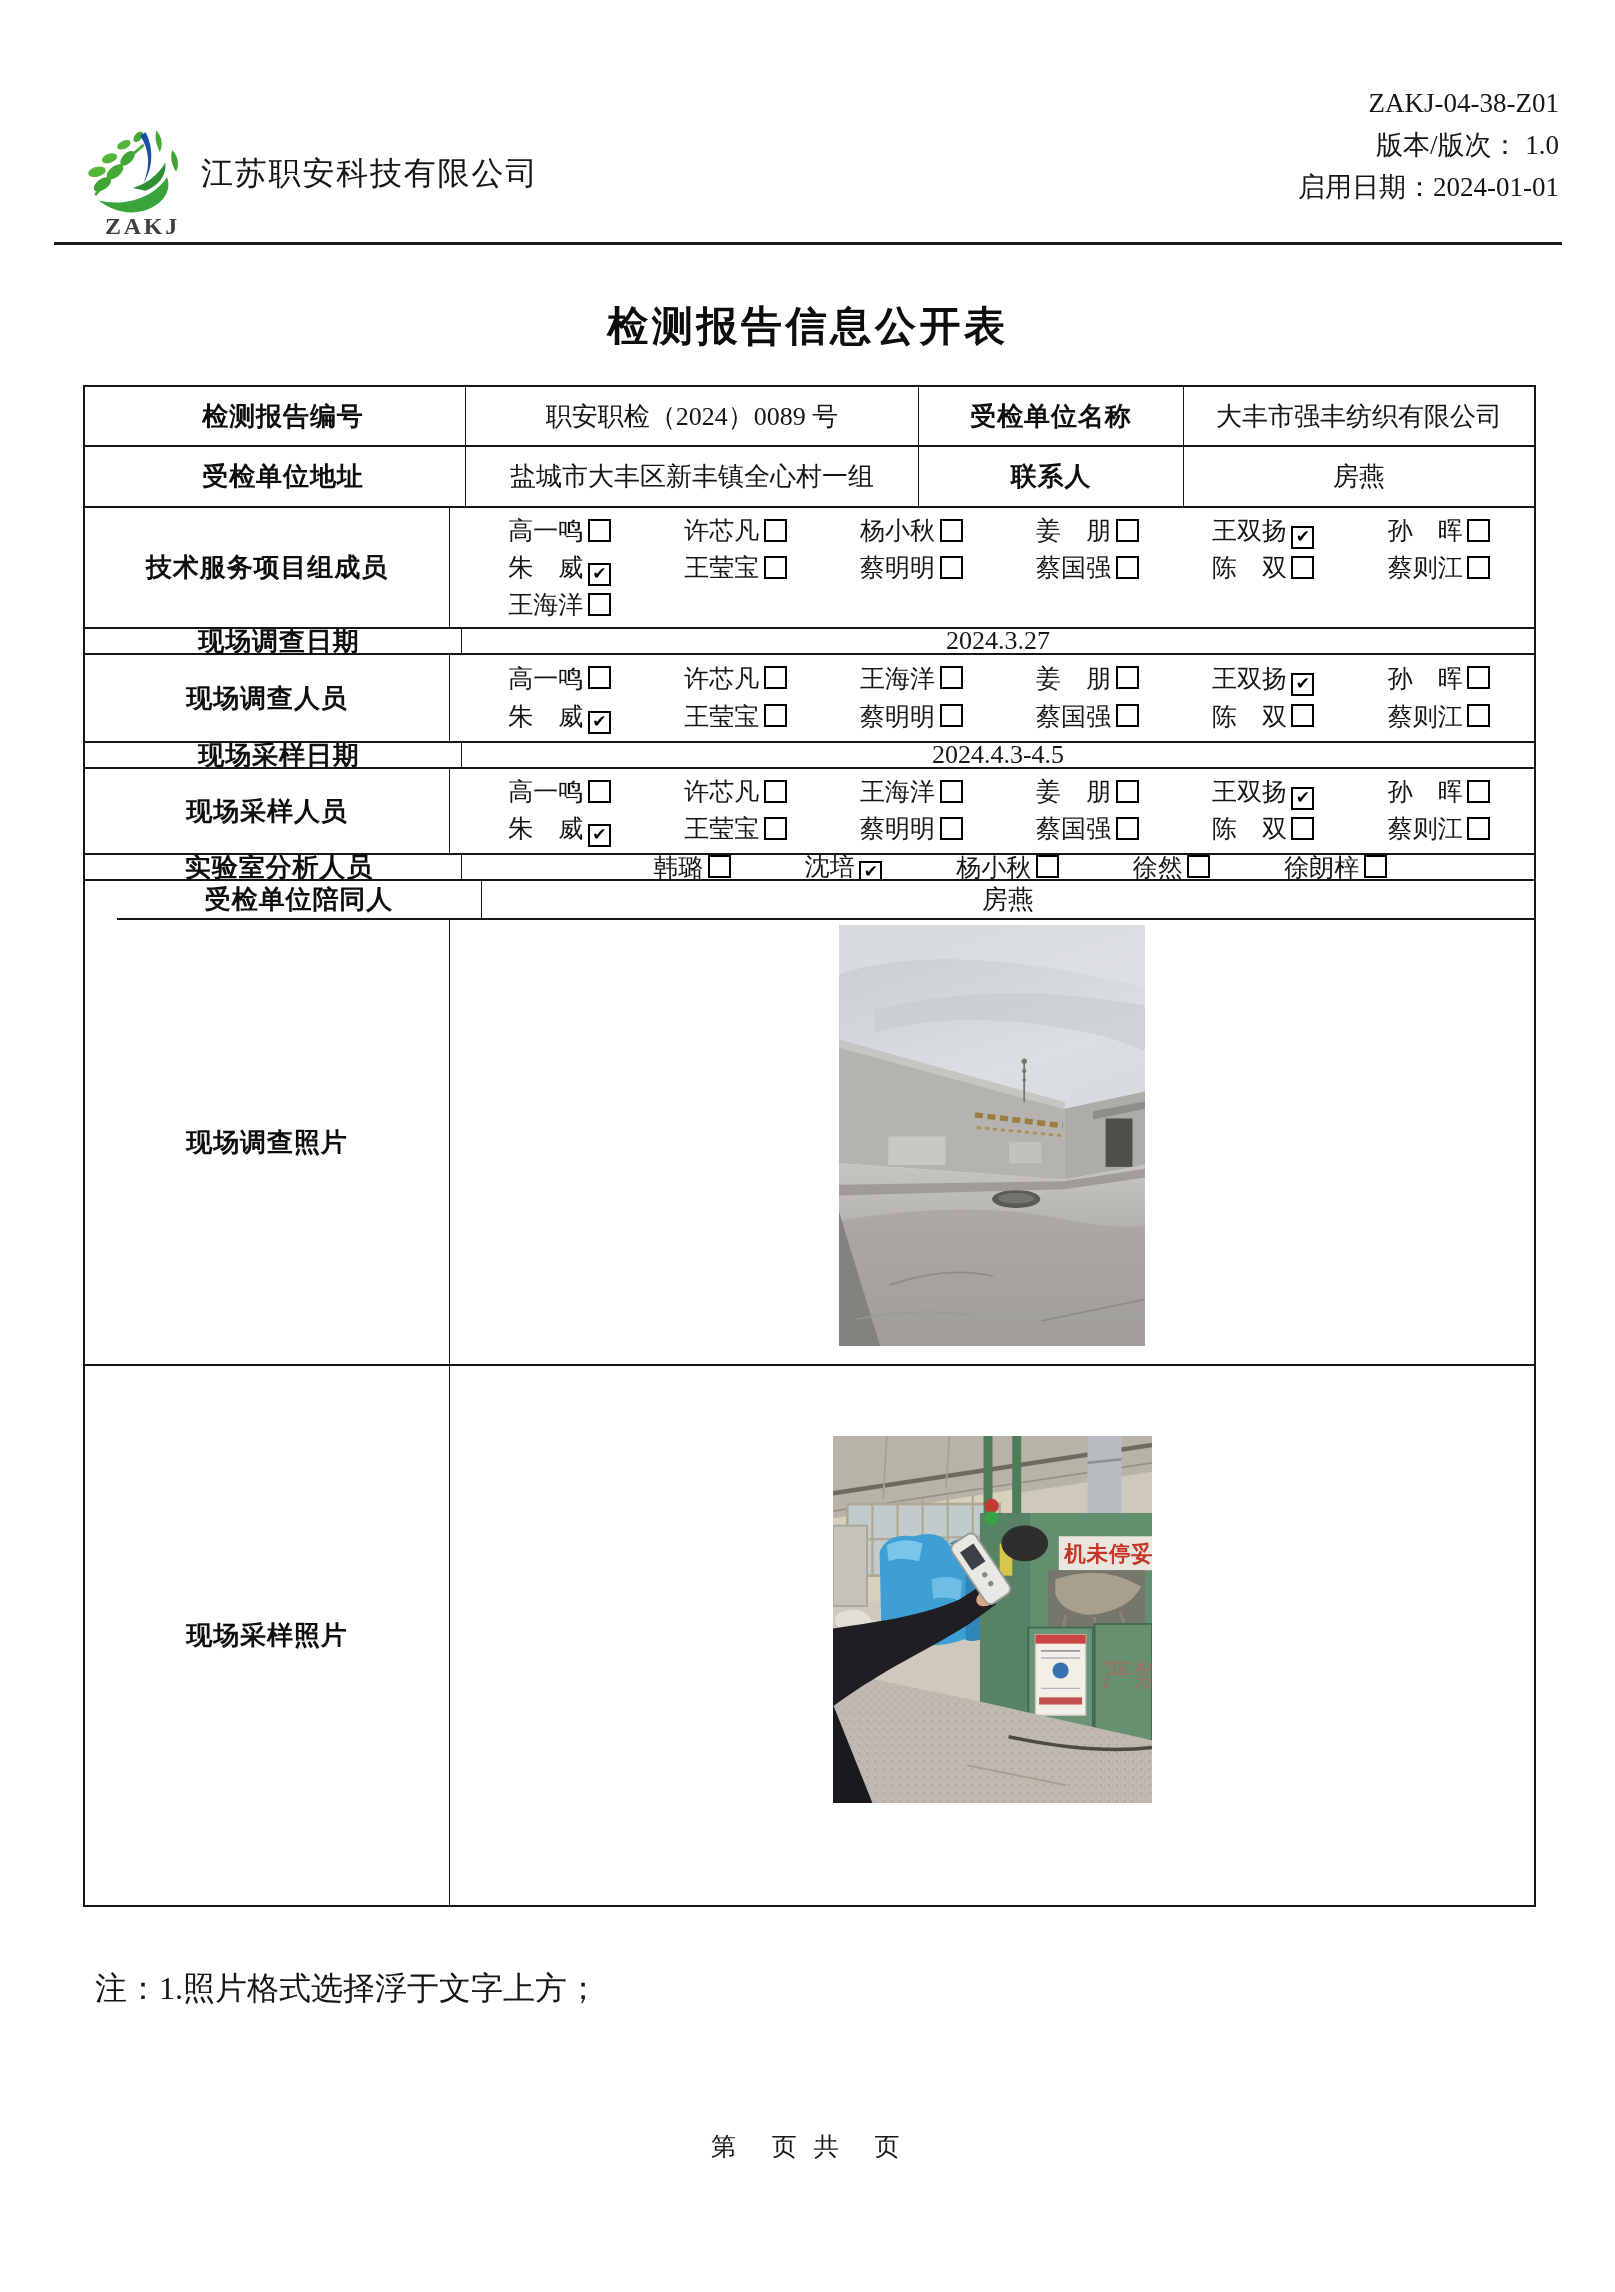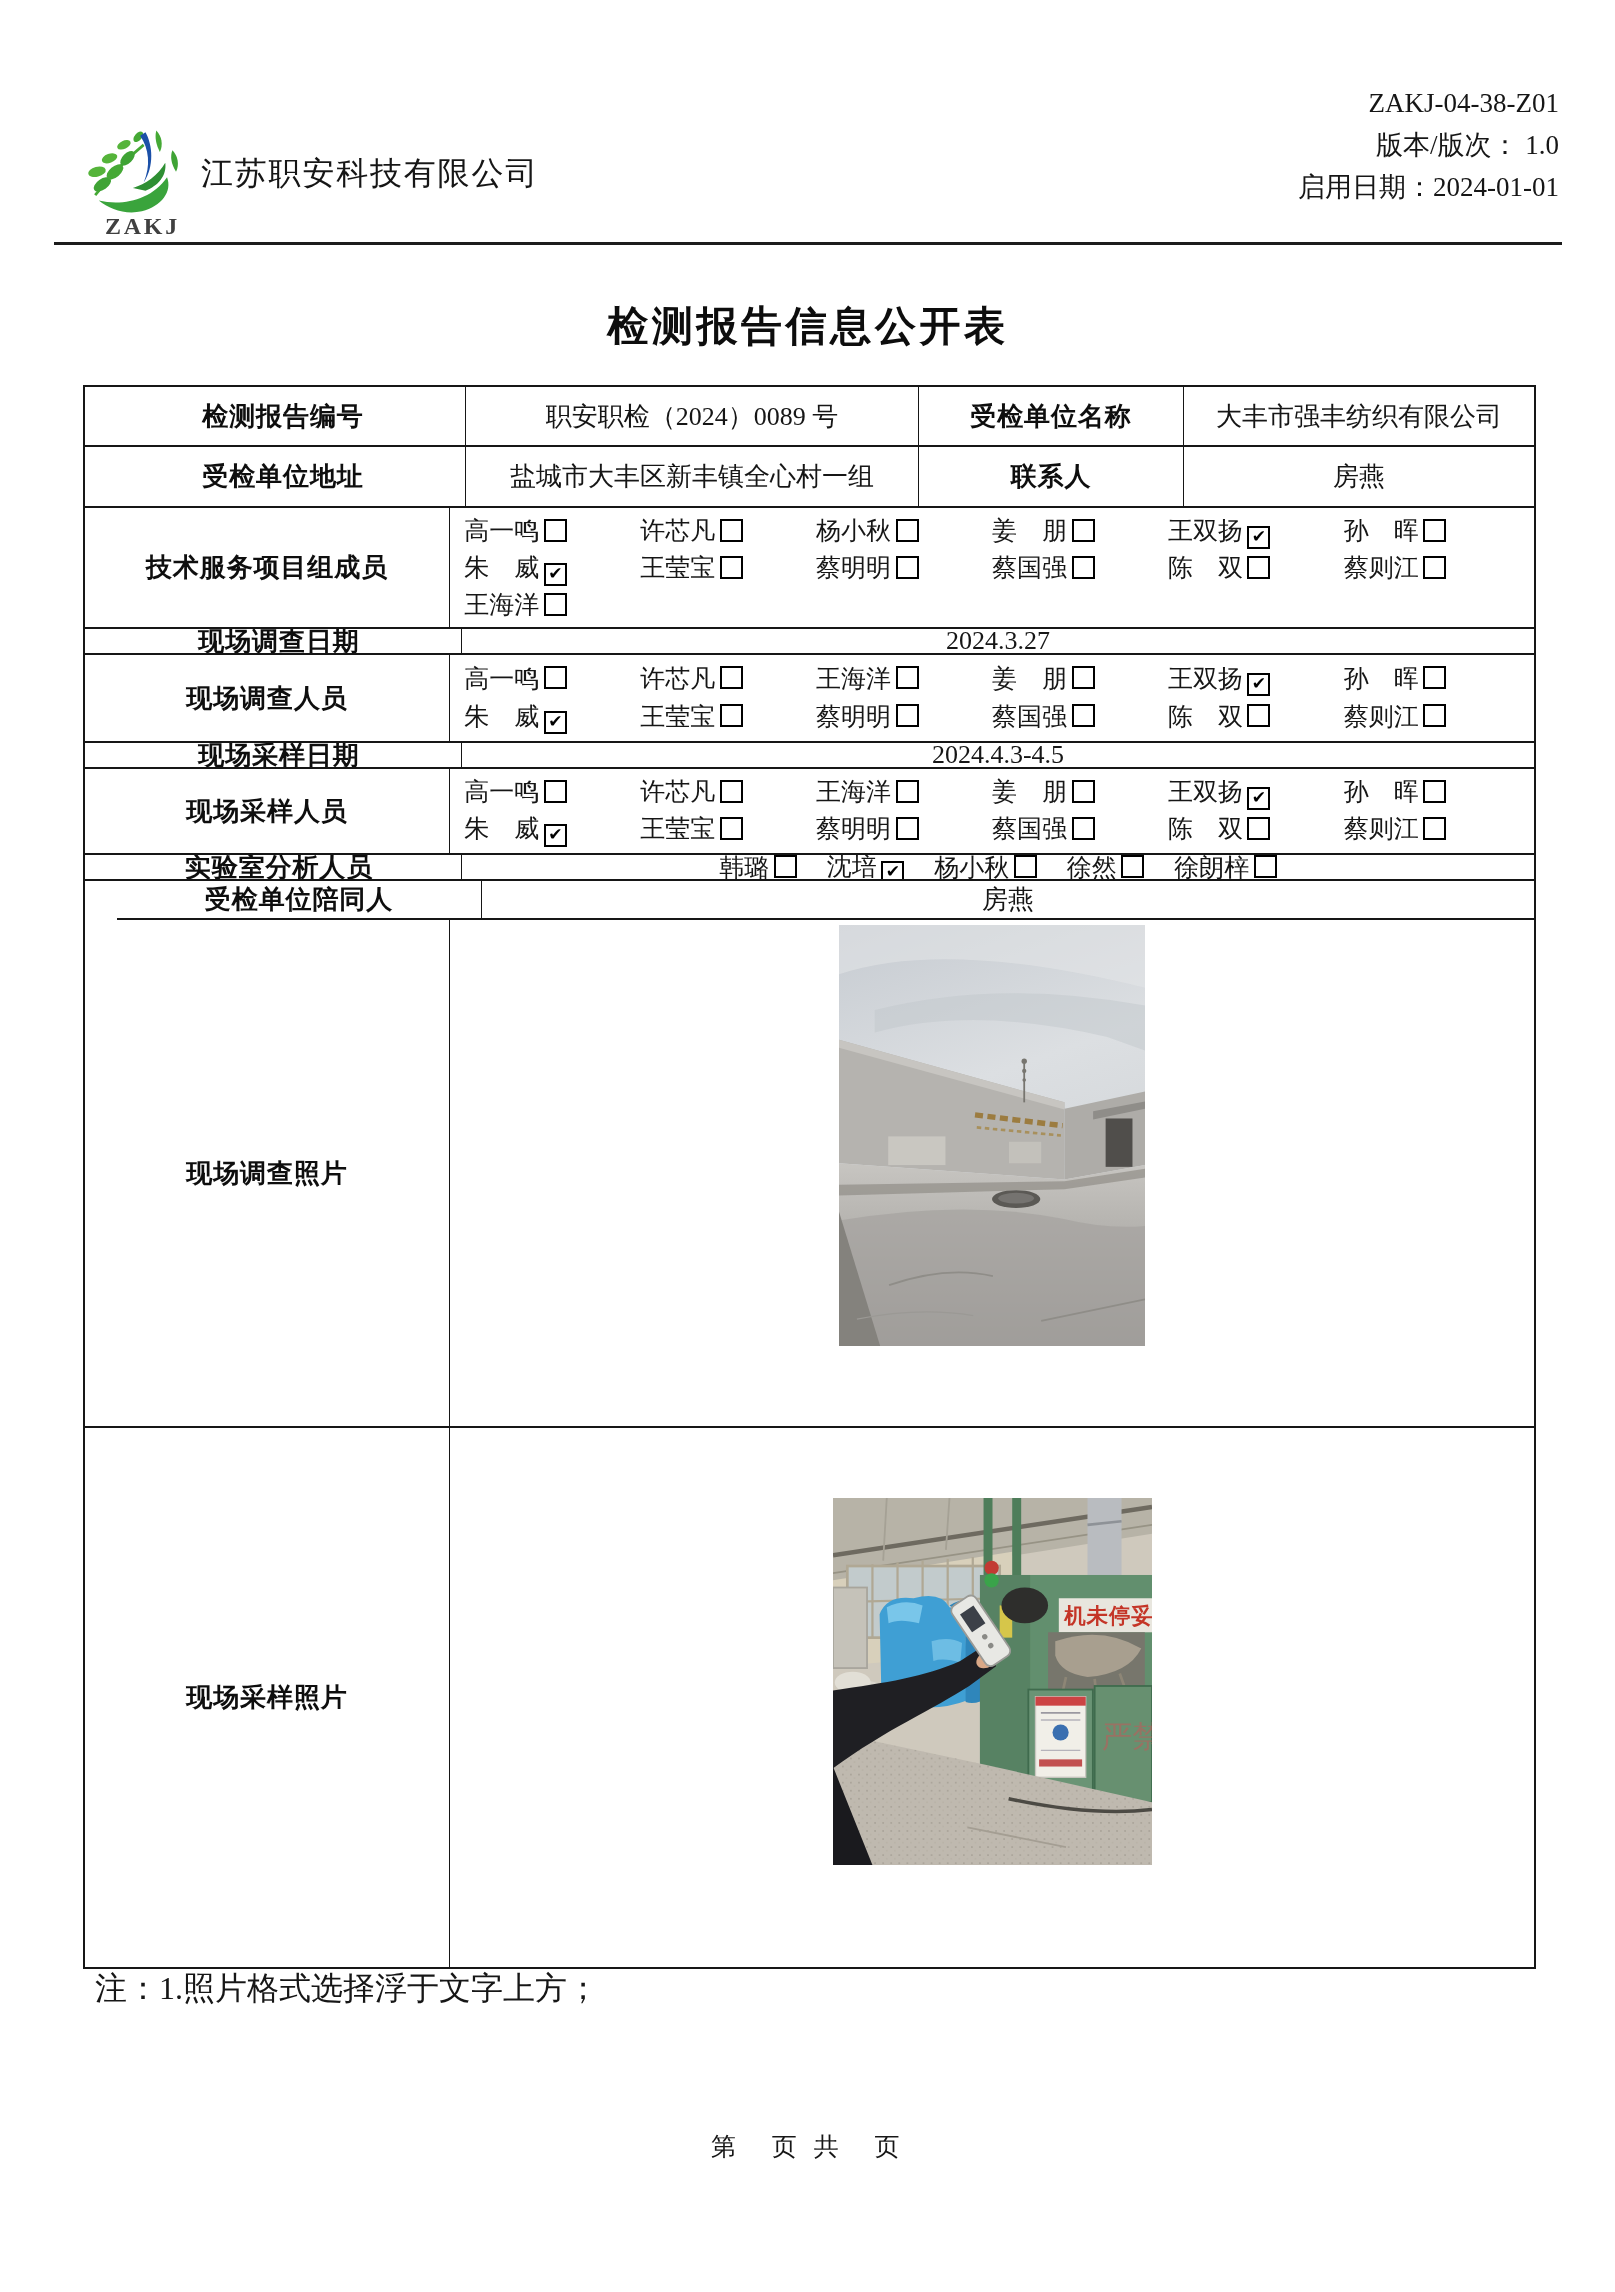--- a/index.html
+++ b/index.html
@@ -36,7 +36,7 @@
   
   .member-cell{display:flex;flex-direction:column;justify-content:space-evenly;align-items:stretch;padding:3.6px 14.3px;}
   .member-line{display:grid;grid-template-columns:repeat(6,1fr);}
-  .member{white-space:nowrap;font-size:25px;color:#161616;}
+  .member{white-space:nowrap;font-size:25px;color:#161616;margin-left:44px;}
   .cb{display:inline-block;width:19px;height:19px;border:2.7px solid #000;margin-left:4.5px;
       vertical-align:-2.7px;text-align:center;line-height:16px;font-size:17px;font-weight:bold;
       font-family:"DejaVu Sans",sans-serif;color:#000;}

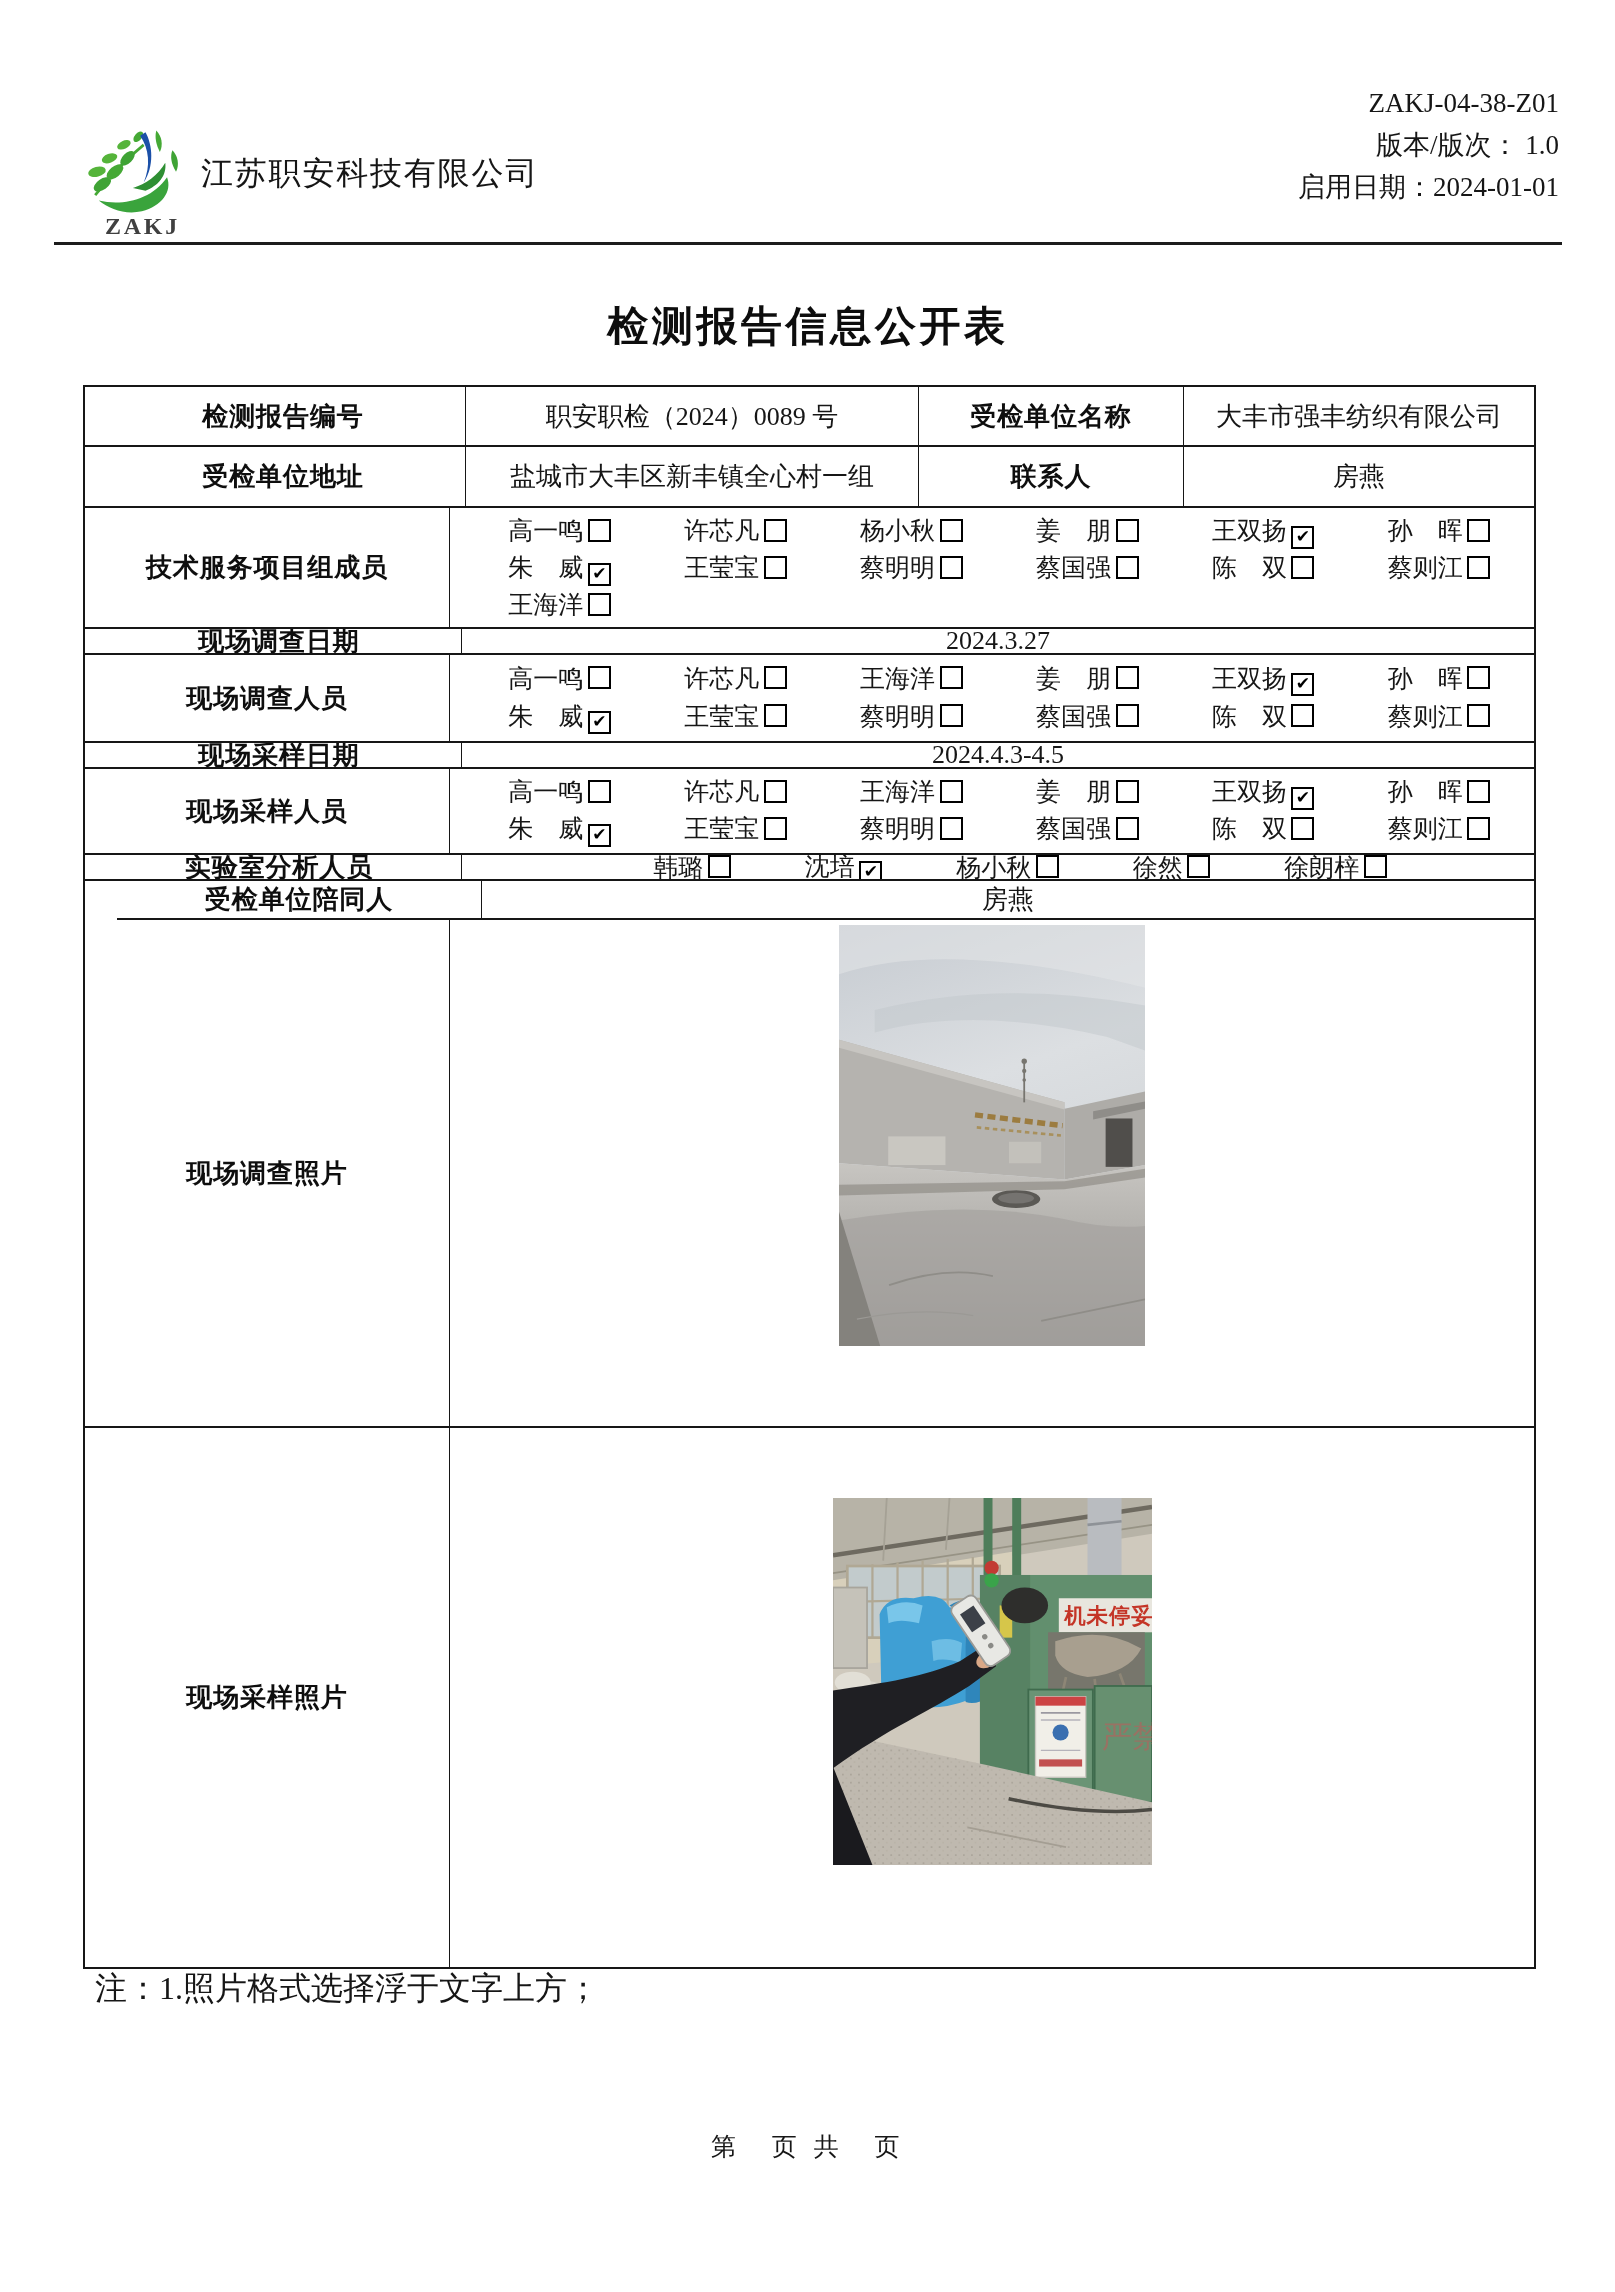--- a/index.html
+++ b/index.html
@@ -31,7 +31,7 @@
   .lbl{font-family:"Liberation Sans",sans-serif;font-weight:bold;font-size:26px;letter-spacing:0.9px;color:#0e0e0e;text-align:center;}
   .val{font-size:26px;color:#161616;text-align:center;}
   .h67{height:60px;} .h68{height:61px;} .h135{height:121px;} .h47{height:26px;padding-left:12px;}
-  .h98{height:88px;} .h96{height:86px;} .h43{height:39px;margin-left:32px;} .h498{height:508px;} .h602{height:539px;}
+  .h98{height:88px;} .h96{height:86px;} .h43{height:39px;margin-left:32px;} .h498{height:446px;} .h602{height:539px;}
 
   
   .member-cell{display:flex;flex-direction:column;justify-content:space-evenly;align-items:stretch;padding:3.6px 14.3px;}

